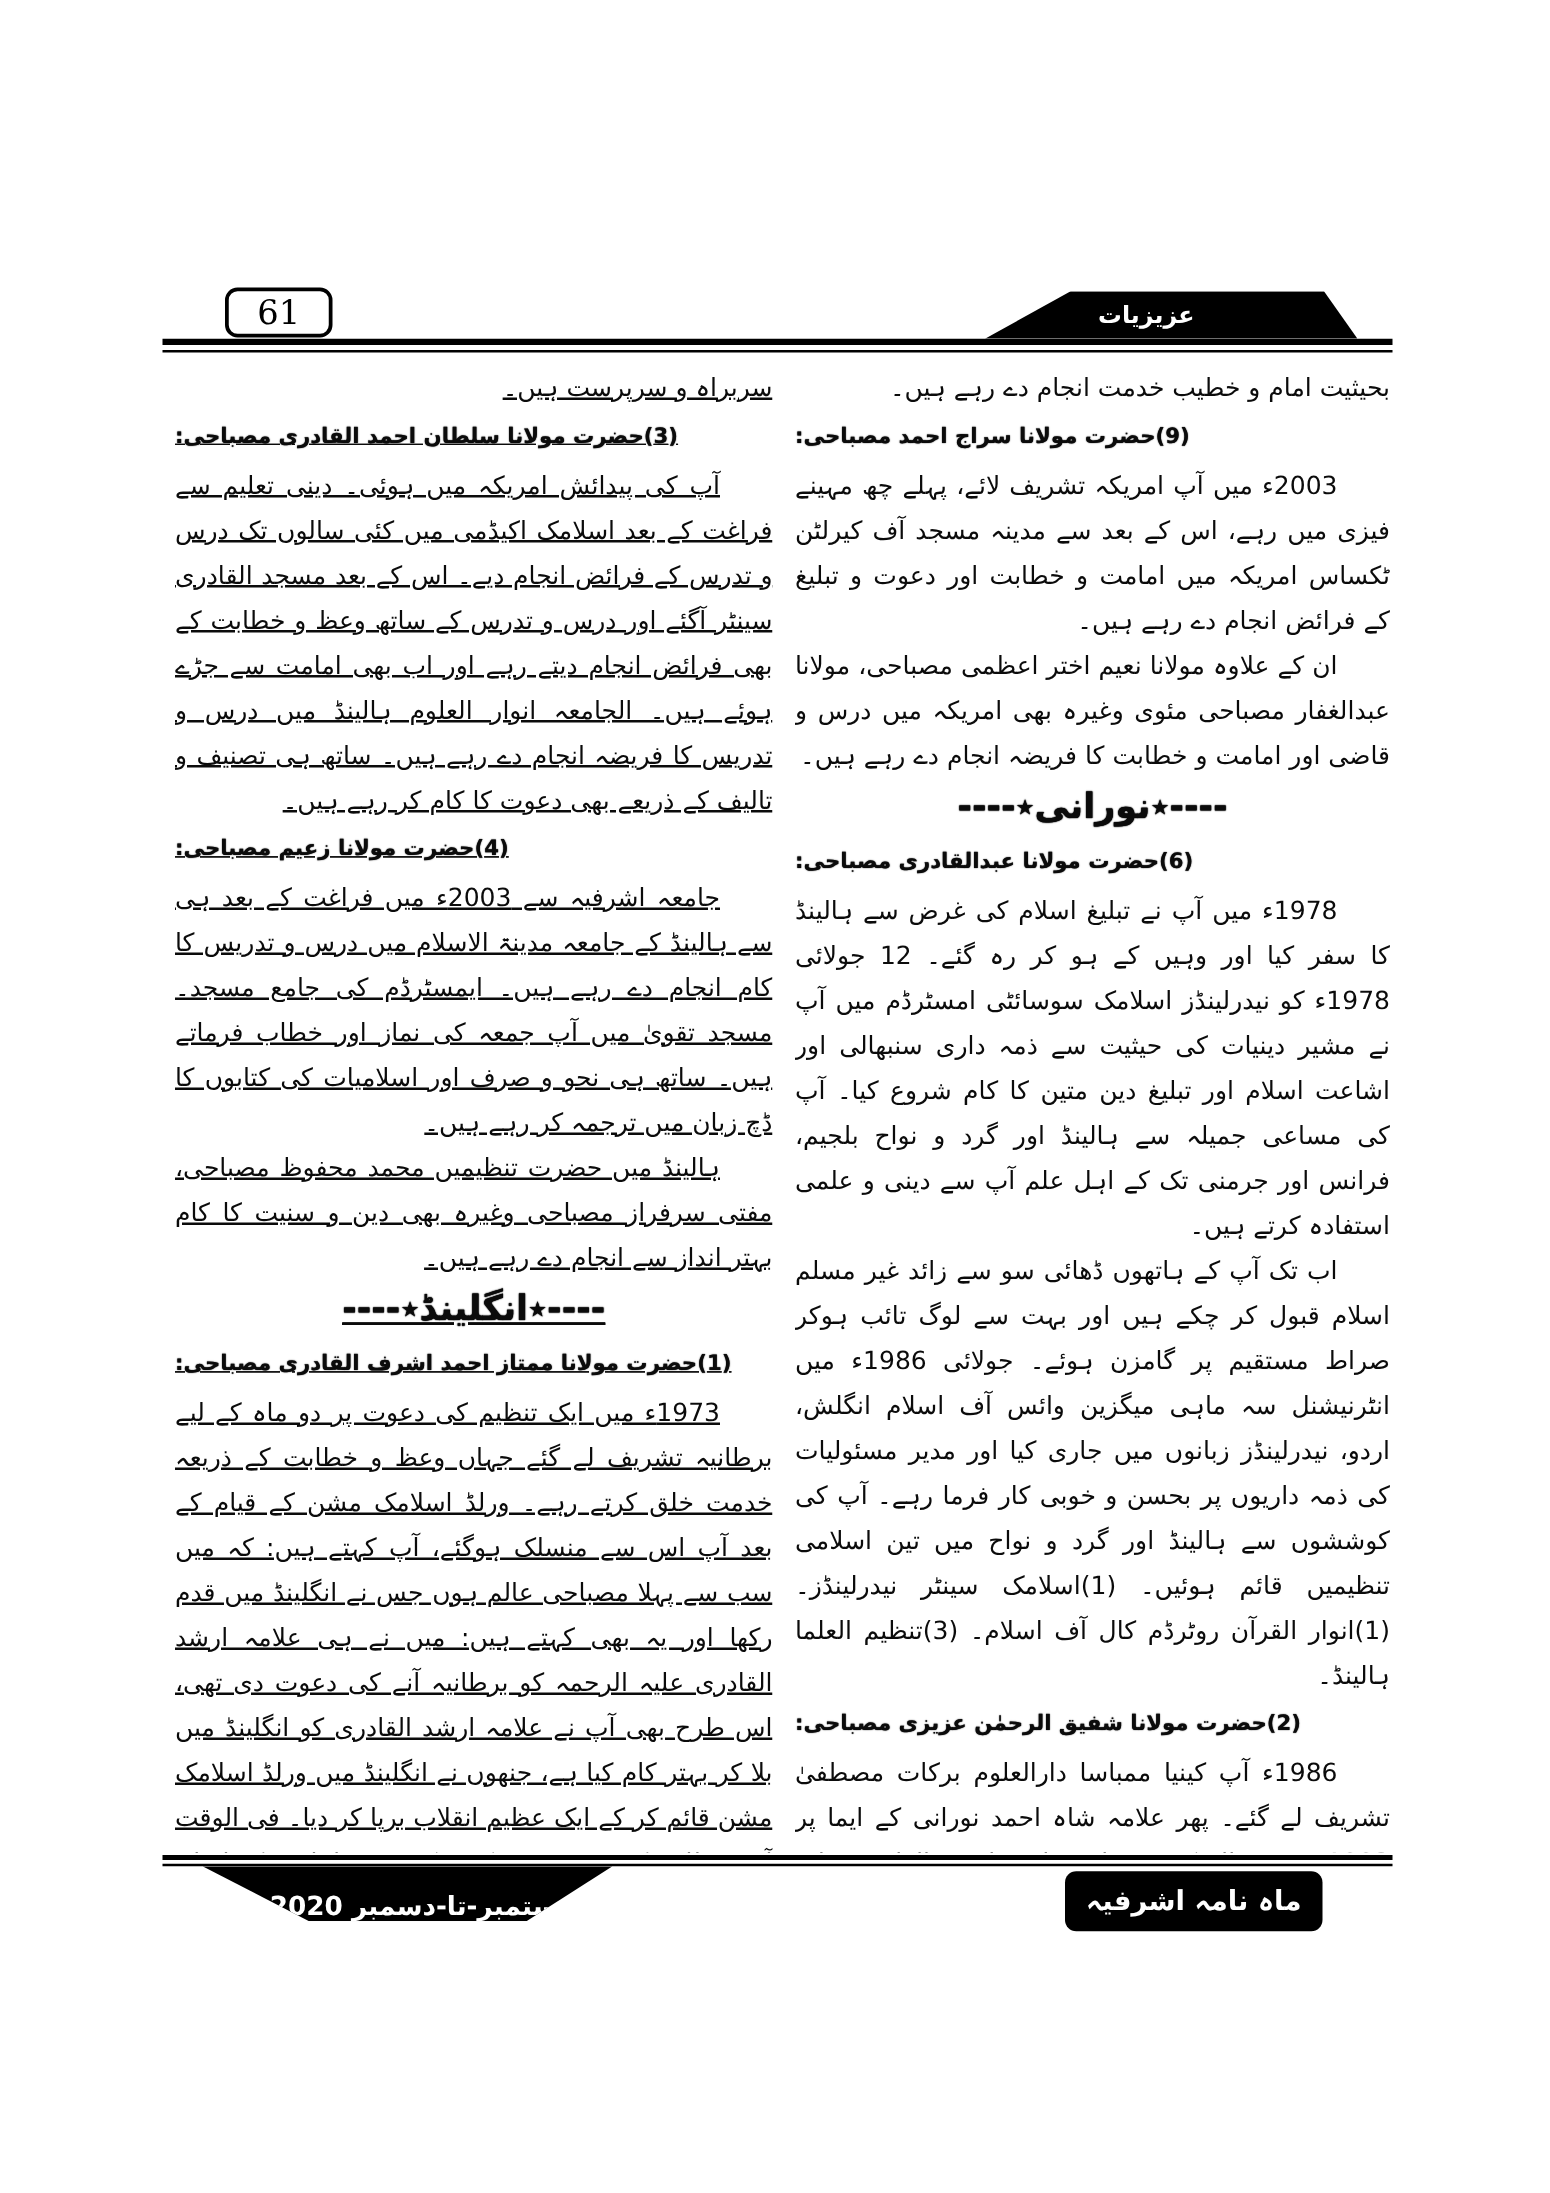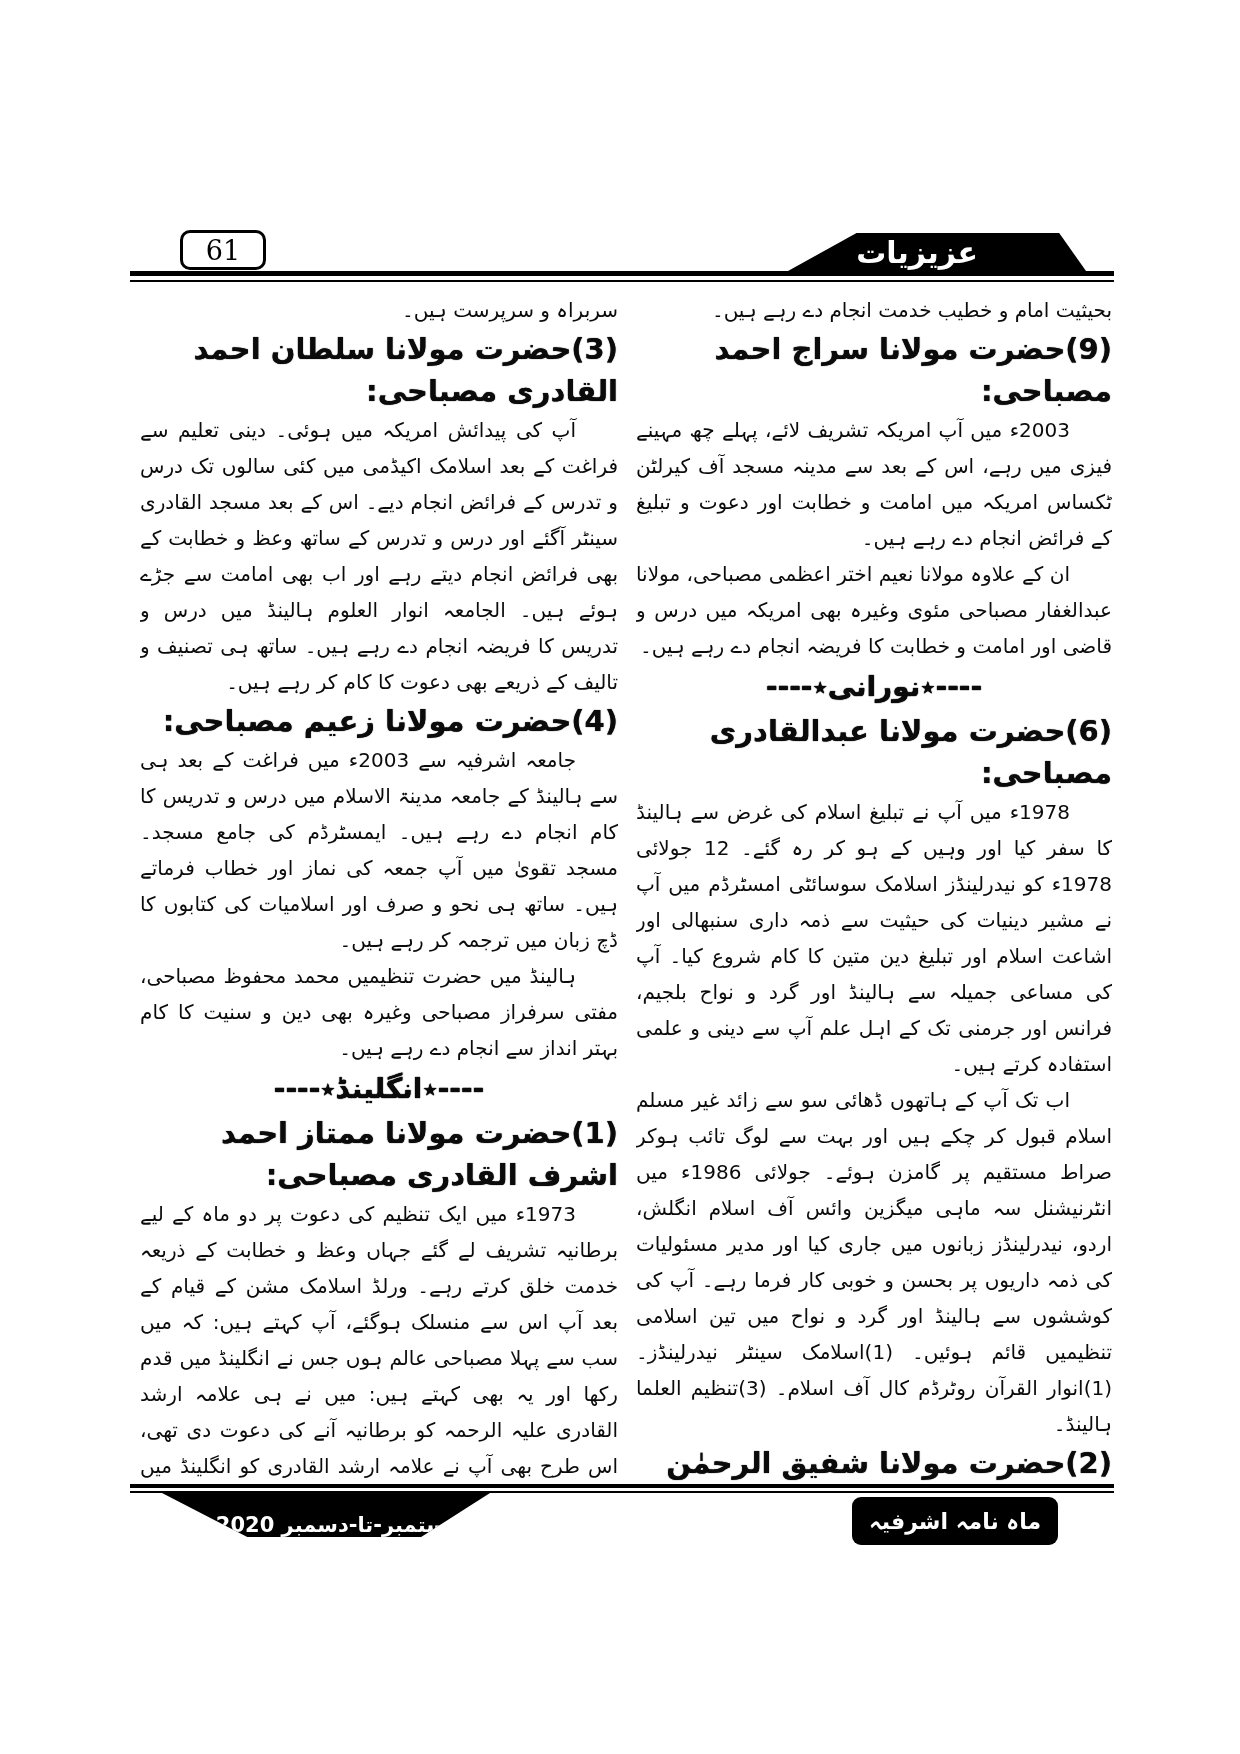--- a/index.html
+++ b/index.html
@@ -33,7 +33,7 @@
     z-index:2;
   }
   .header-banner span {
-    color:#fff; font-size:30px; font-weight:bold;
+    color:#fff; font-size:19px; font-weight:bold;
     padding-right:40px; letter-spacing:1px;
   }
   .rule { position:absolute; background:#000; }

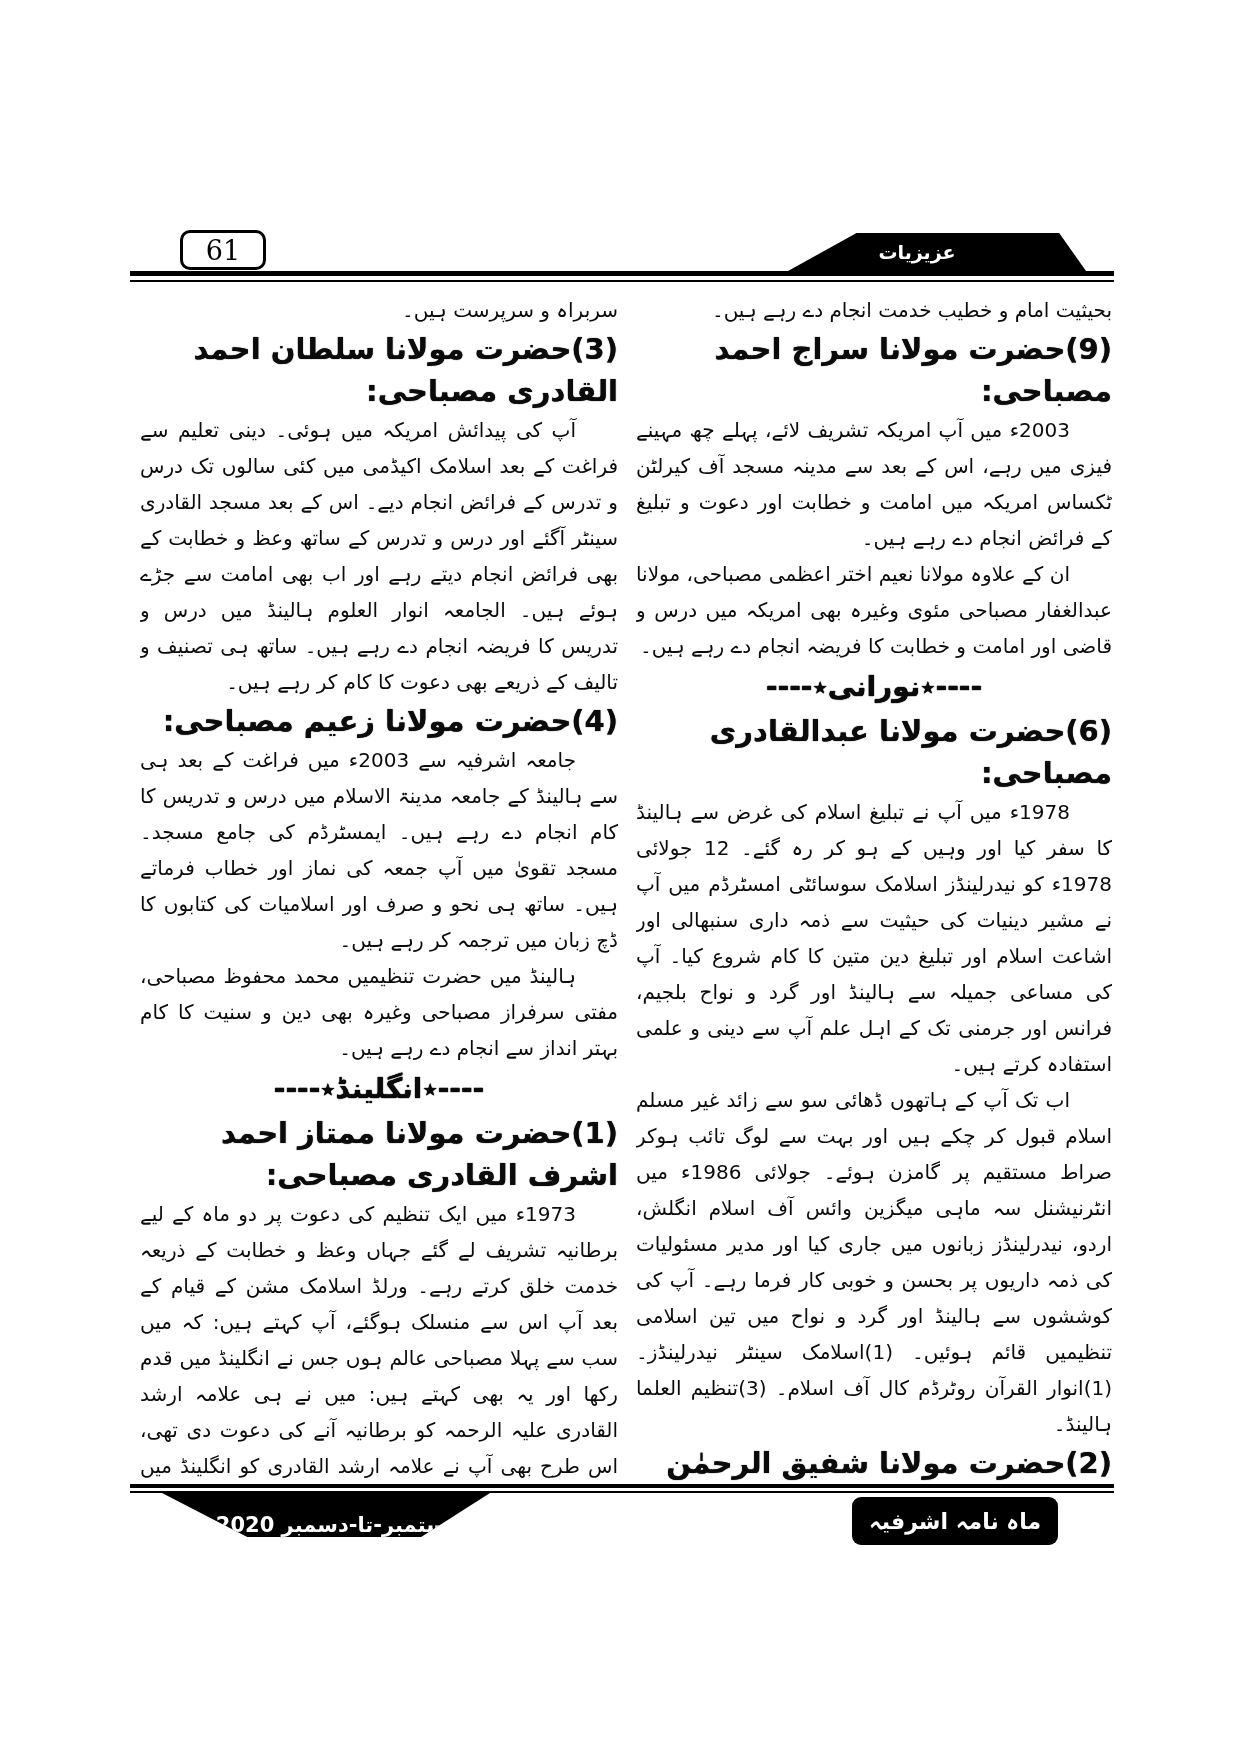--- a/index.html
+++ b/index.html
@@ -46,7 +46,7 @@
     text-align:justify;
     font-size:20px; line-height:36px;
   }
-  .col-left  { left:140px; width:478px; }
+  .col-left  { left:140px; width:478px;text-decoration:underline; }
   .col-right { left:636px; width:476px; }
   .col p, .col h2, .col h3 { margin:0; }
   .cont { text-align:right; }

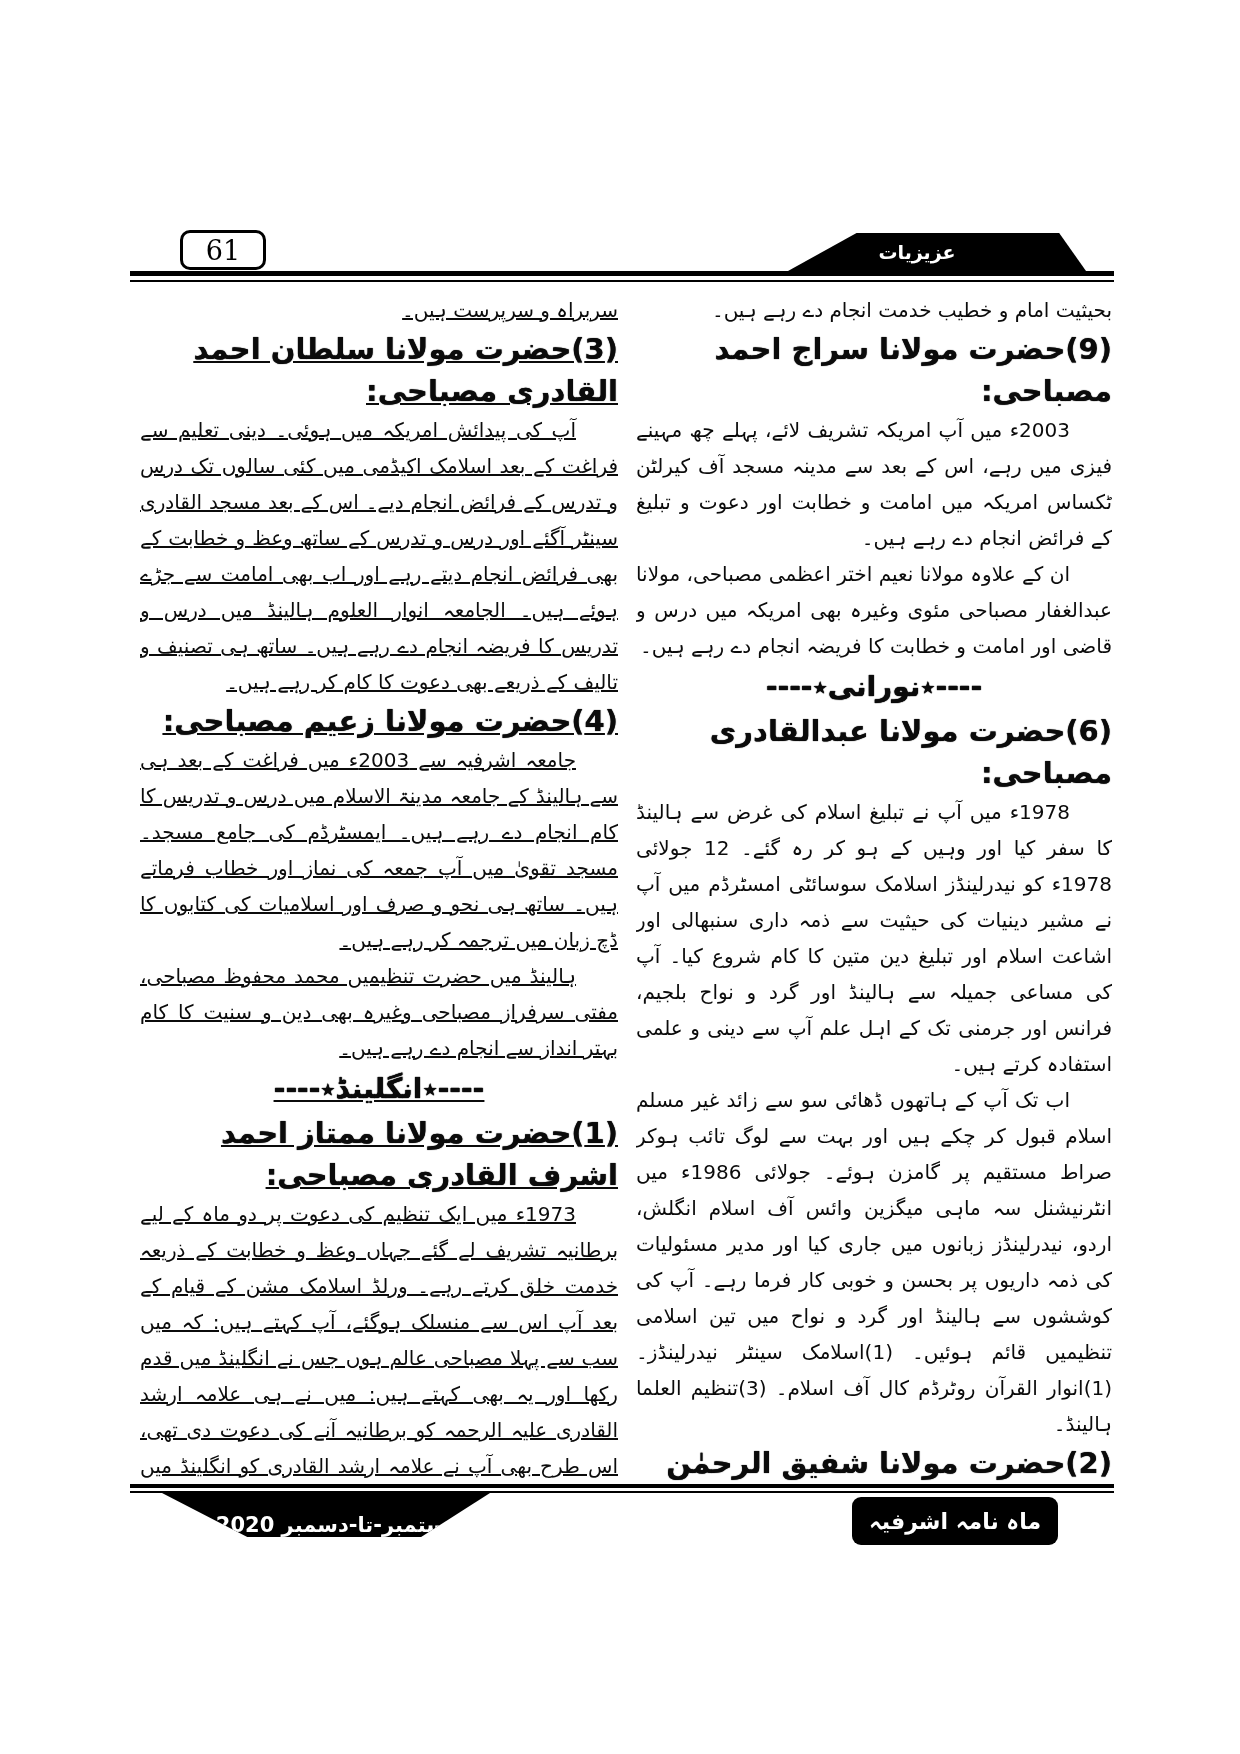--- a/index.html
+++ b/index.html
@@ -52,8 +52,8 @@
   .cont { text-align:right; }
   .para { text-indent:42px; }
   .heading {
-    font-size:29px; line-height:42px; font-weight:bold;
-    text-align:right;
+    font-size:17px; line-height:42px; font-weight:bold;
+    text-align:left;
     text-shadow:0 0 1px #000;
   }
   .section {

